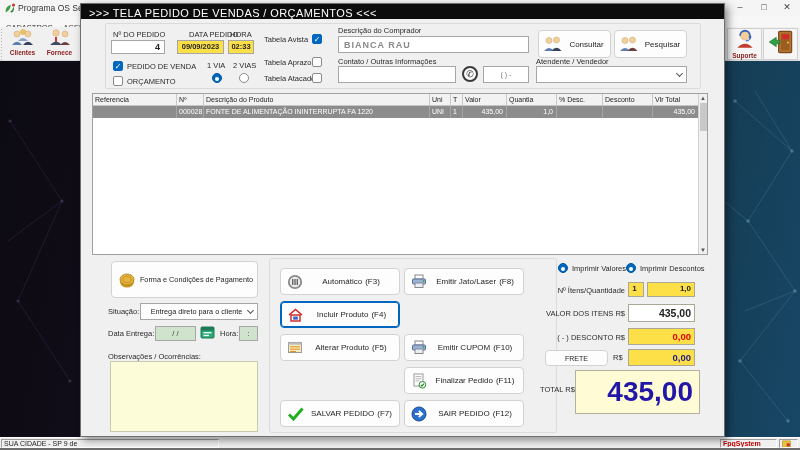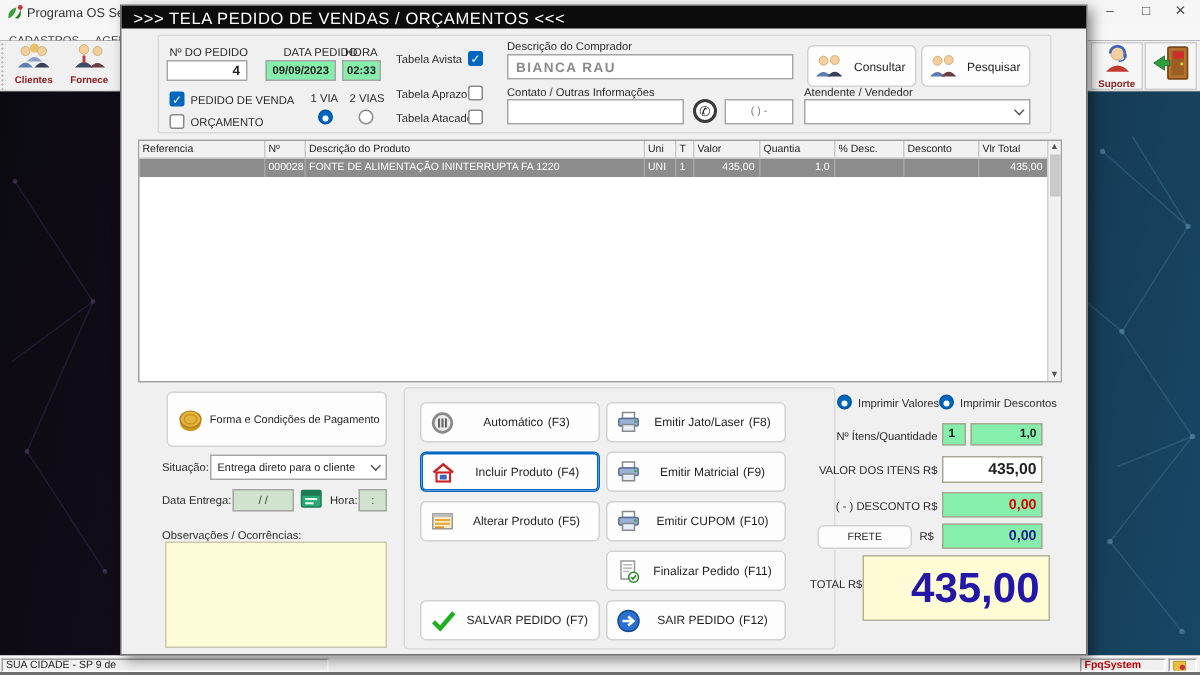--- a/index.html
+++ b/index.html
@@ -31,7 +31,7 @@
   #win-title { left:8px; top:3px; font-size:11px; color:#fff; letter-spacing:.4px; white-space:nowrap; }
   .lbl { font-size:7.5px; color:#2a2a2a; white-space:nowrap; }
   .fld { border:1px solid #a6a6a6; background:#fff; font-size:8px; color:#222; line-height:12px; }
-  .cream { background:#86efac; }
+  .cream { background:#fde047; }
   .green { background:#cfe3cd; color:#2f4a2f; }
   .cb { width:10px; height:10px; border:1px solid #8a8a8a; border-radius:2px; background:#fff; }
   .cb.checked { background:#0067c0; border-color:#0067c0; }

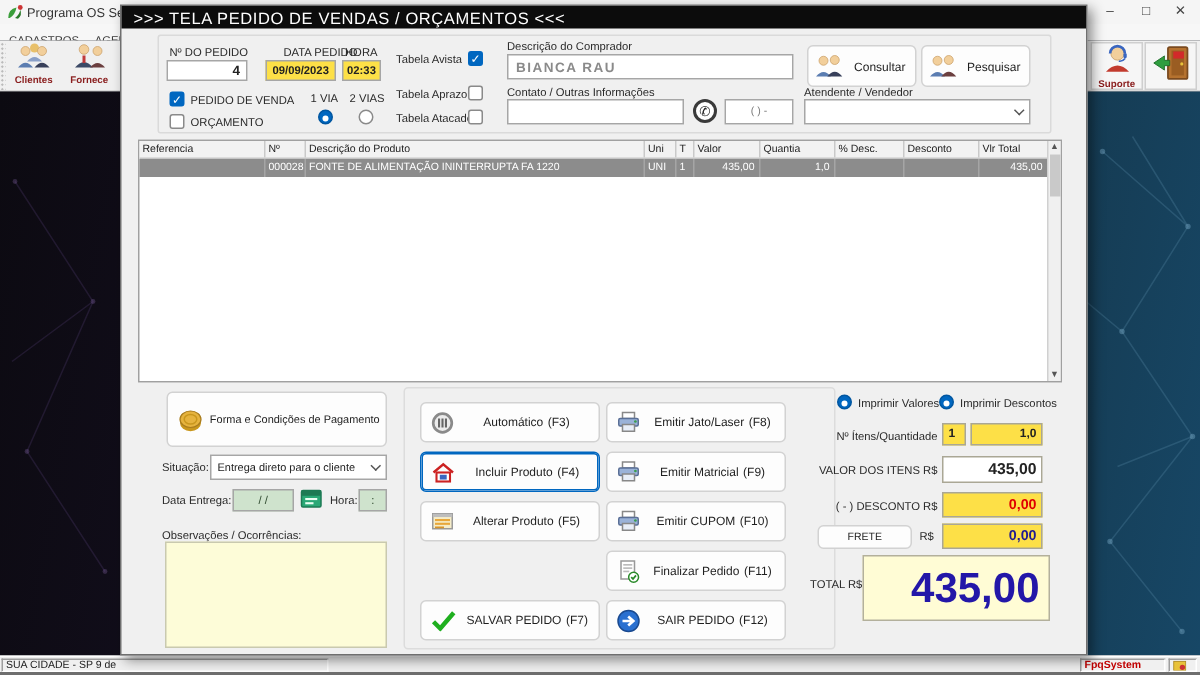--- a/index.html
+++ b/index.html
@@ -44,7 +44,7 @@
   .btn.focused { border:1px solid #0067c0; box-shadow:inset 0 0 0 1px #0067c0; }
   .chev { width:5px; height:5px; border-right:1.4px solid #555; border-bottom:1.4px solid #555; transform:rotate(45deg); margin-top:-3px; }
   .dd { border:1px solid #a6a6a6; background:#fff; display:flex; align-items:center; font-size:7.5px; color:#222; padding:0 4px; }
-  .dd .dtxt { flex:1; white-space:nowrap; overflow:hidden; }
+  .dd .dtxt { flex:1; white-space:nowrap; overflow:hidden;text-align:center; }
   #top-panel { left:24px; top:19px; width:596px; height:66px; border:1px solid #dadada; border-radius:2px; }
   
   #grid { left:11px; top:89px; width:616px; height:162px; border:1px solid #a0a0a0; background:#fff; }

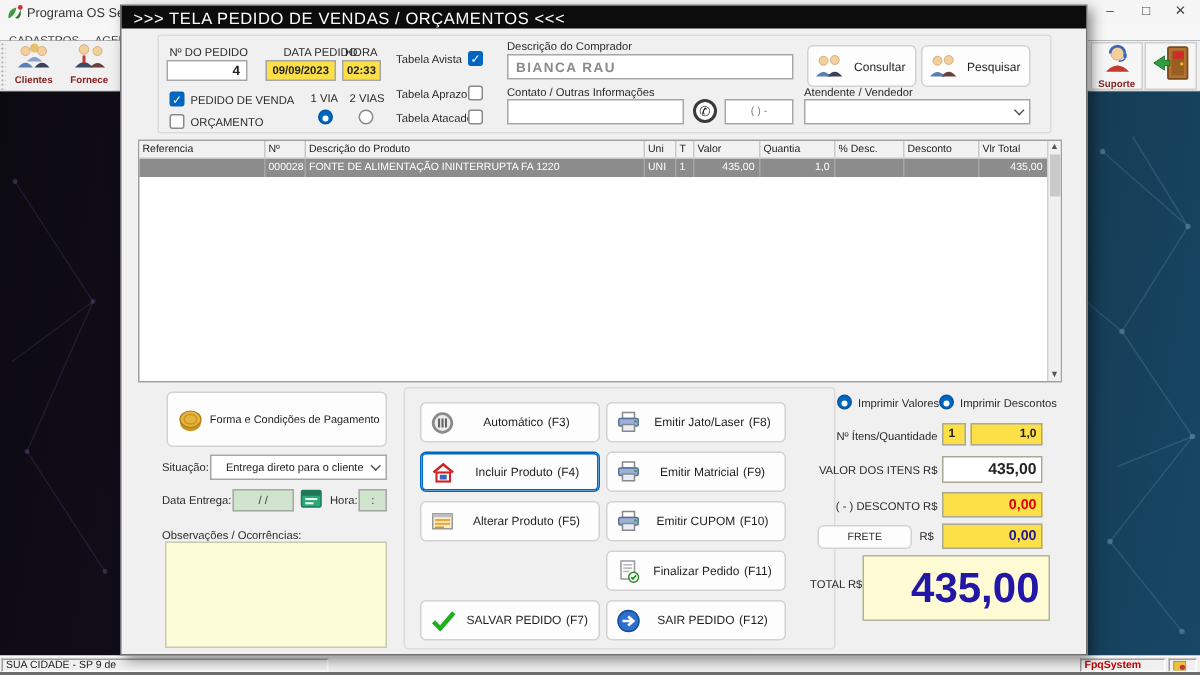--- a/index.html
+++ b/index.html
@@ -352,15 +352,6 @@
       </svg>
       <span class="btxt"><span>Emitir Jato/Laser</span><span class="key">(F8)</span></span>
     </div>
-    <div class="abs act btn" style="left:134px;top:42px">
-      <svg width="16" height="15" viewBox="0 0 16 15">
-        <rect x="4" y="1" width="8" height="4" fill="#fff" stroke="#888"></rect>
-        <rect x="1.5" y="5" width="13" height="5" rx="1" fill="#9ab2d8" stroke="#5a6f96"></rect>
-        <rect x="4" y="9" width="8" height="4.5" fill="#e8eef8" stroke="#888"></rect>
-        <circle cx="12.6" cy="7" r=".9" fill="#3a9e4f"></circle>
-      </svg>
-      <span class="btxt"><span>Emitir Matricial</span><span class="key">(F9)</span></span>
-    </div>
     <div class="abs act btn" style="left:134px;top:75px">
       <svg width="16" height="15" viewBox="0 0 16 15">
         <rect x="4" y="1" width="8" height="4" fill="#fff" stroke="#888"></rect>

